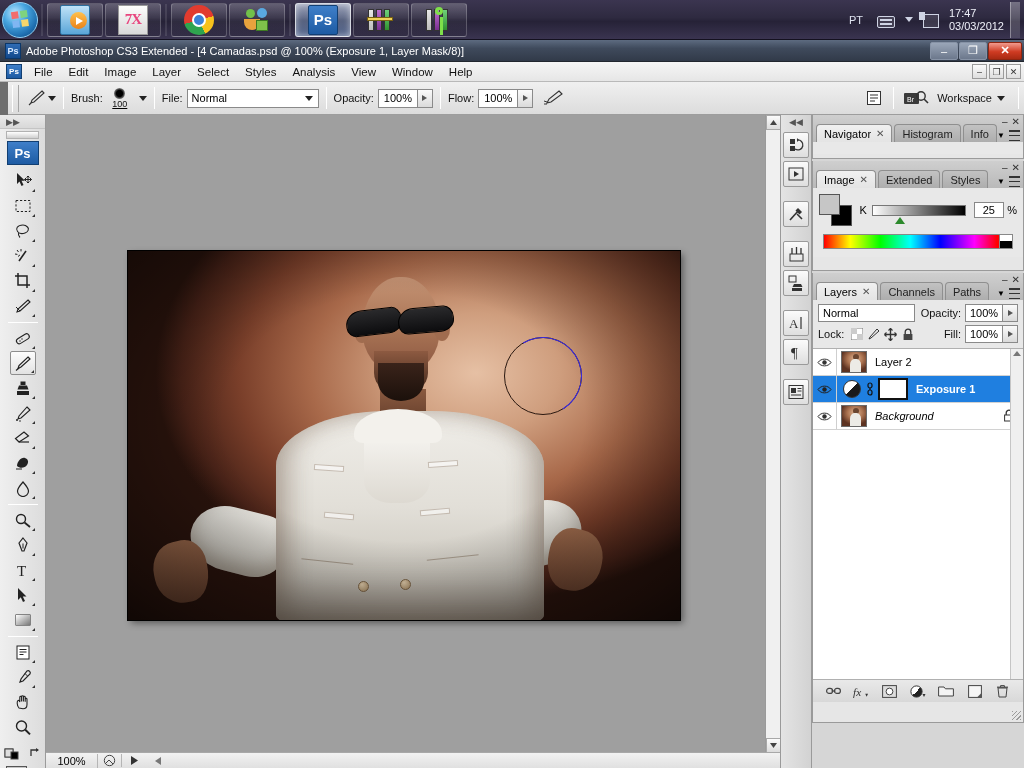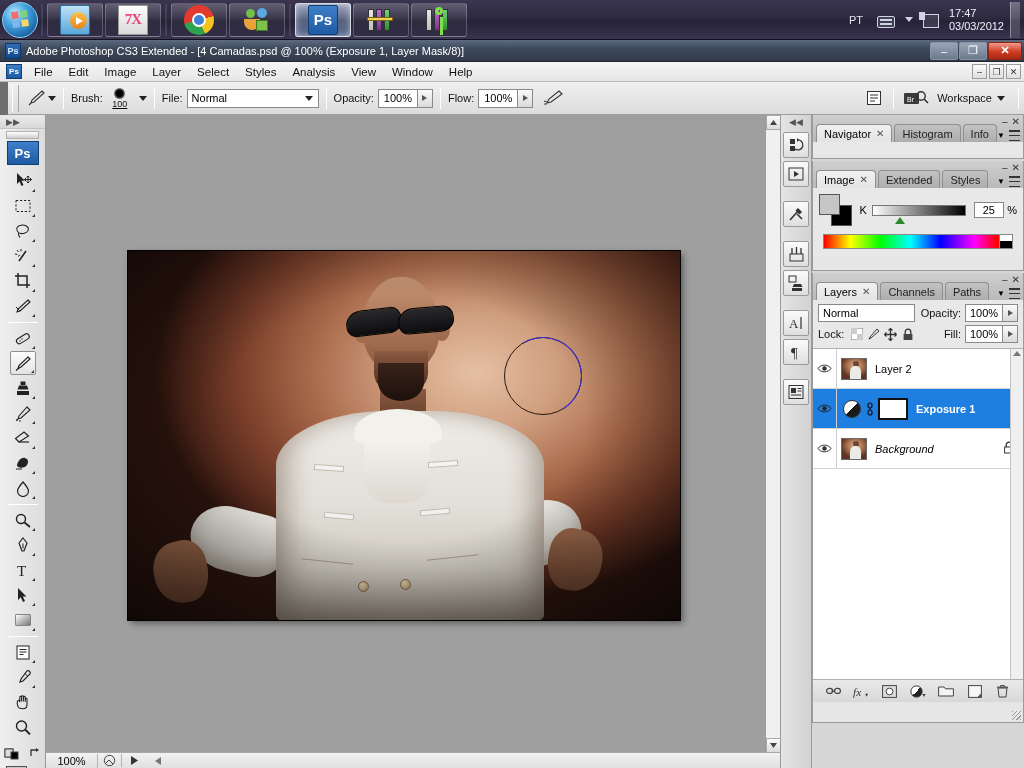--- a/index.html
+++ b/index.html
@@ -292,7 +292,7 @@
   .lock-row{display:flex;align-items:center;font-size:11px;}
   .lock-ico{width:17px;height:16px;display:flex;align-items:center;justify-content:center;}
   .layers-list{background:#fff;border-top:1px solid #b0b0b0;border-bottom:1px solid #b0b0b0;position:relative;}
-  .layer{height:40px;display:flex;align-items:center;border-bottom:1px solid #d2d2d2;position:relative;}
+  .layer{height:27px;display:flex;align-items:center;border-bottom:1px solid #d2d2d2;position:relative;}
   .layer.sel{background:#1f7fe0;color:#fff;}
   .eye-cell{width:24px;height:100%;display:flex;align-items:center;justify-content:center;border-right:1px solid #cfcfcf;}
   .thumb{width:26px;height:22px;margin-left:4px;border:1px solid #6a6a6a;overflow:hidden;position:relative;background:#8a5a3a;}

